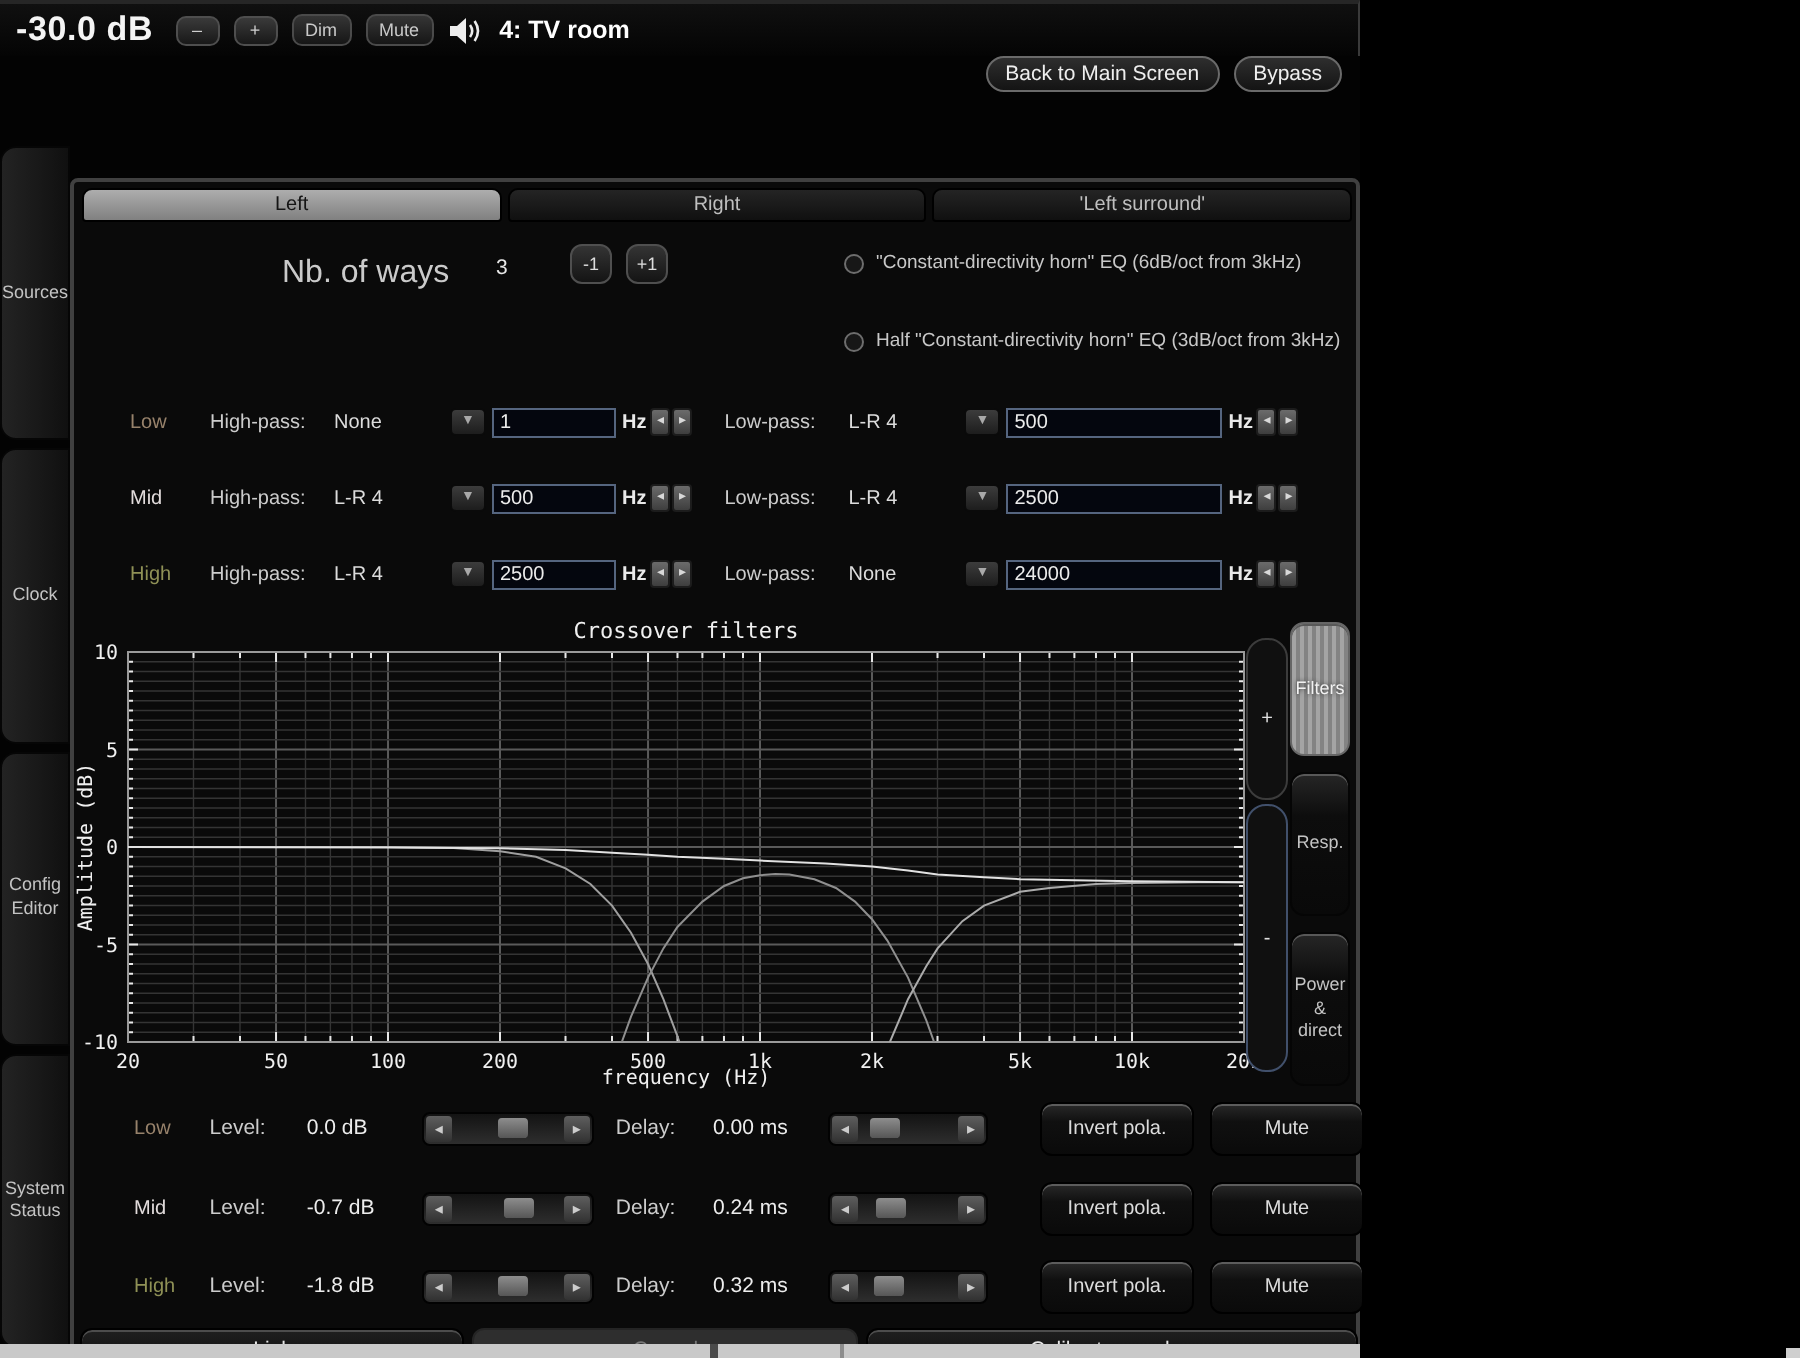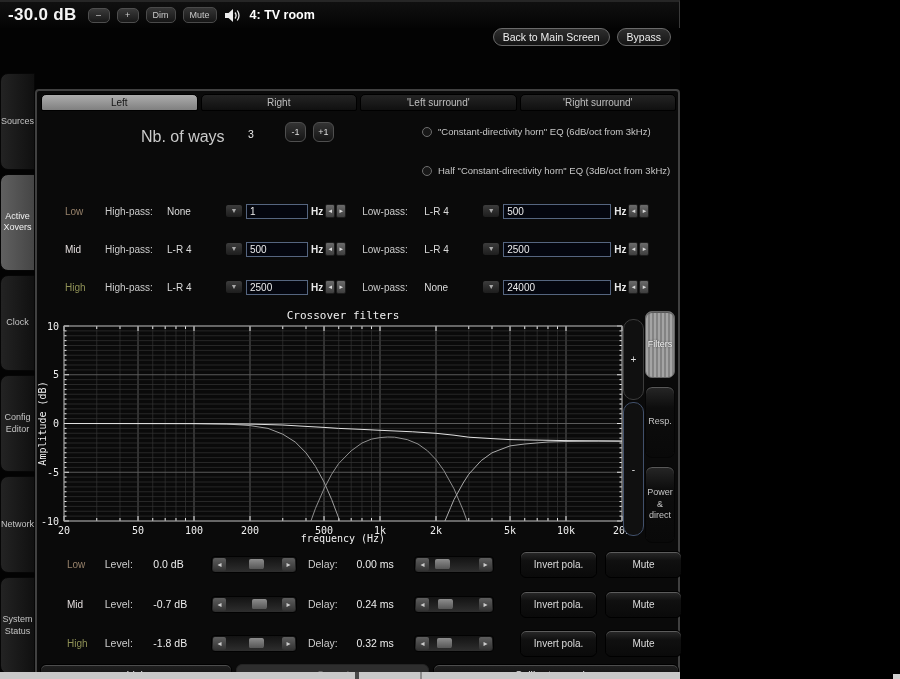--- a/index.html
+++ b/index.html
@@ -167,7 +167,6 @@
         <div class="chtab selected">Left</div>
         <div class="chtab">Right</div>
         <div class="chtab">'Left surround'</div>
-        <div class="chtab">'Right surround'</div>
       </div>
 
       <span class="label ways-label">Nb. of ways</span>

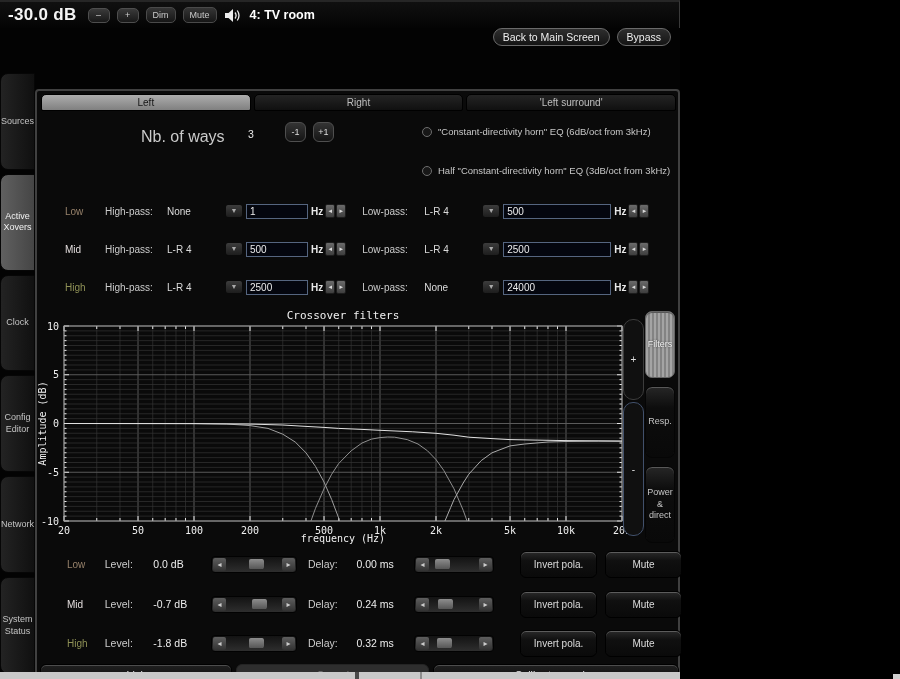--- a/index.html
+++ b/index.html
@@ -154,7 +154,6 @@
 
     <div class="sidebar">
       <div class="side-item">Sources</div>
-      <div class="side-item selected">Active Xovers</div>
       <div class="side-item">Clock</div>
       <div class="side-item">Config Editor</div>
       <div class="side-item">Network</div>

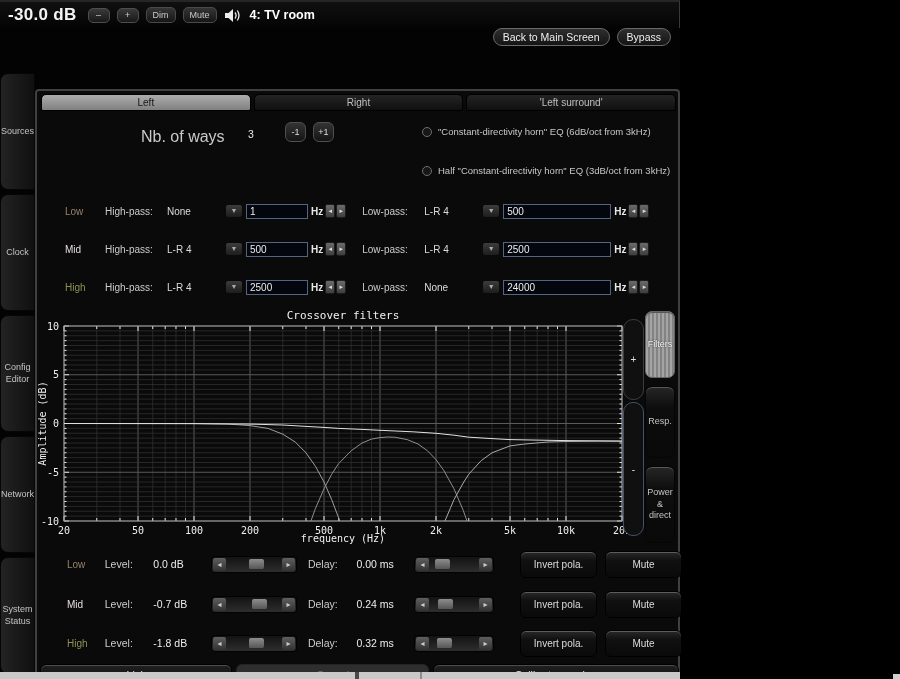--- a/index.html
+++ b/index.html
@@ -156,7 +156,6 @@
       <div class="side-item">Sources</div>
       <div class="side-item">Clock</div>
       <div class="side-item">Config Editor</div>
-      <div class="side-item">Network</div>
       <div class="side-item">System Status</div>
     </div>
 

